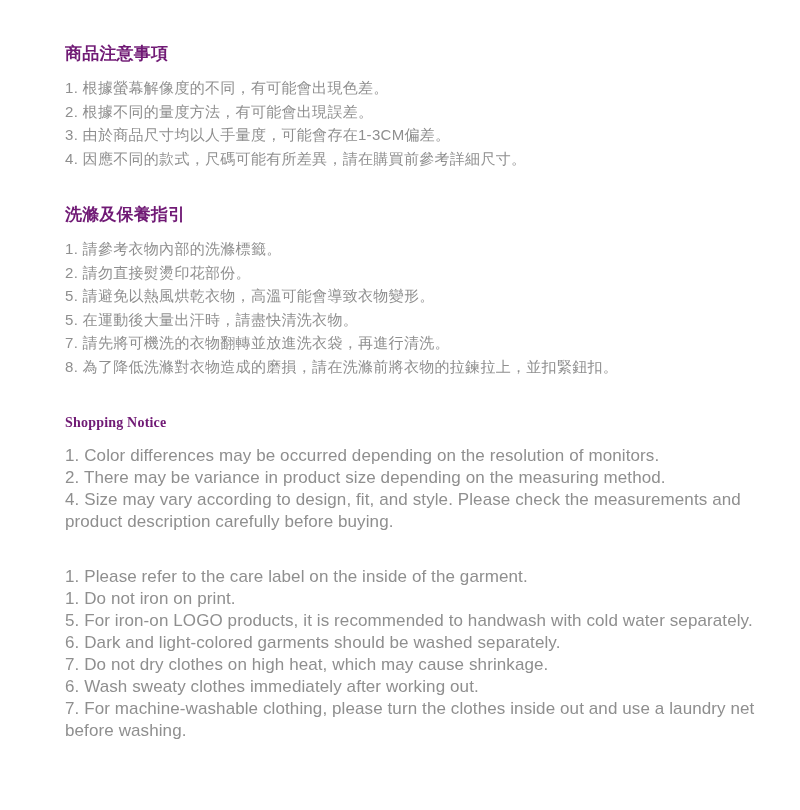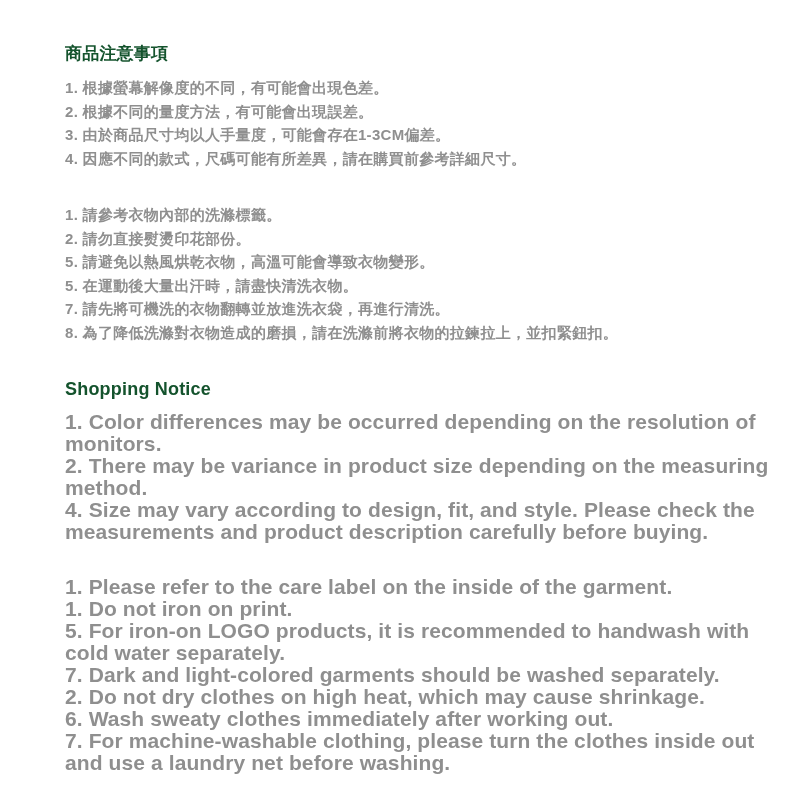--- a/index.html
+++ b/index.html
@@ -21,7 +21,7 @@
   }
   .section-title {
     font-weight: bold;
-    color: #14532d;
+    color: #701a75;
     margin-bottom: 10px;
     letter-spacing: 0.2px;
   }

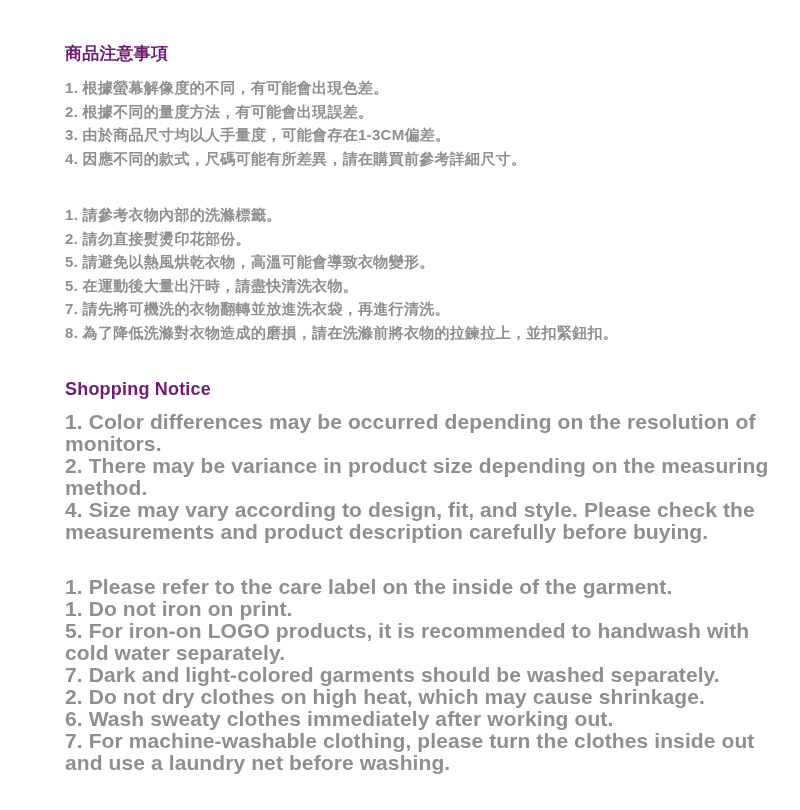--- a/index.html
+++ b/index.html
@@ -27,7 +27,7 @@
   }
   .section-title.zh { font-size: 17px; line-height: 24px; }
   .section-title.en { font-size: 18px; line-height: 24px; }
-  .lines { max-width: 705px; font-weight: bold; }
+  .lines { max-width: 705px; }
   .lines .line {
     color: #8f8f8f;
   }

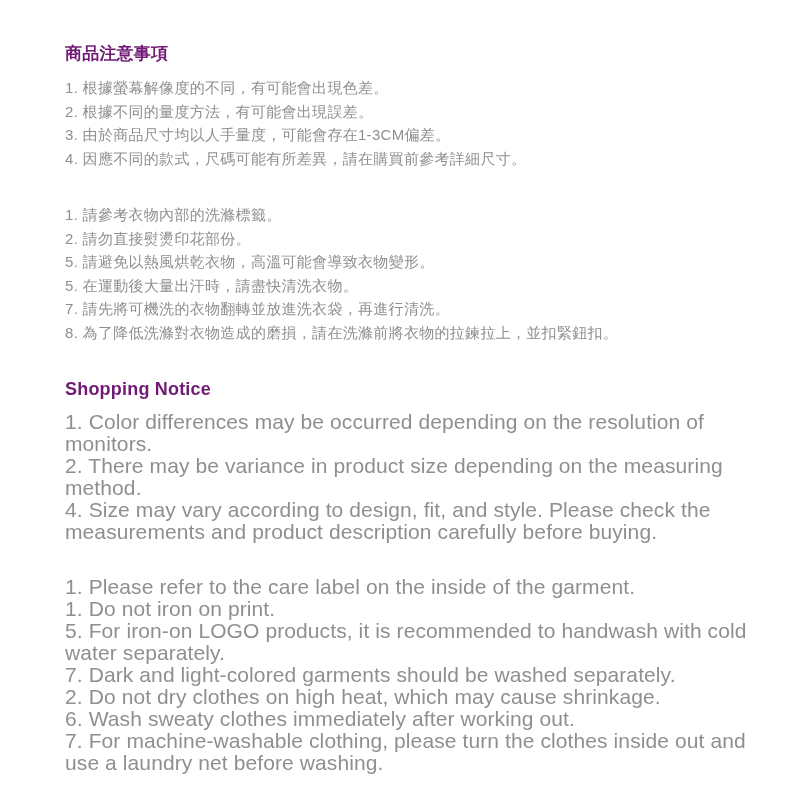--- a/index.html
+++ b/index.html
@@ -58,6 +58,7 @@
   </div>
 
   <div class="section">
+    <div class="section-title zh">洗滌及保養指引</div>
     <div class="lines zh">
         <div class="line">1. 請參考衣物內部的洗滌標籤。</div>
         <div class="line">2. 請勿直接熨燙印花部份。</div>

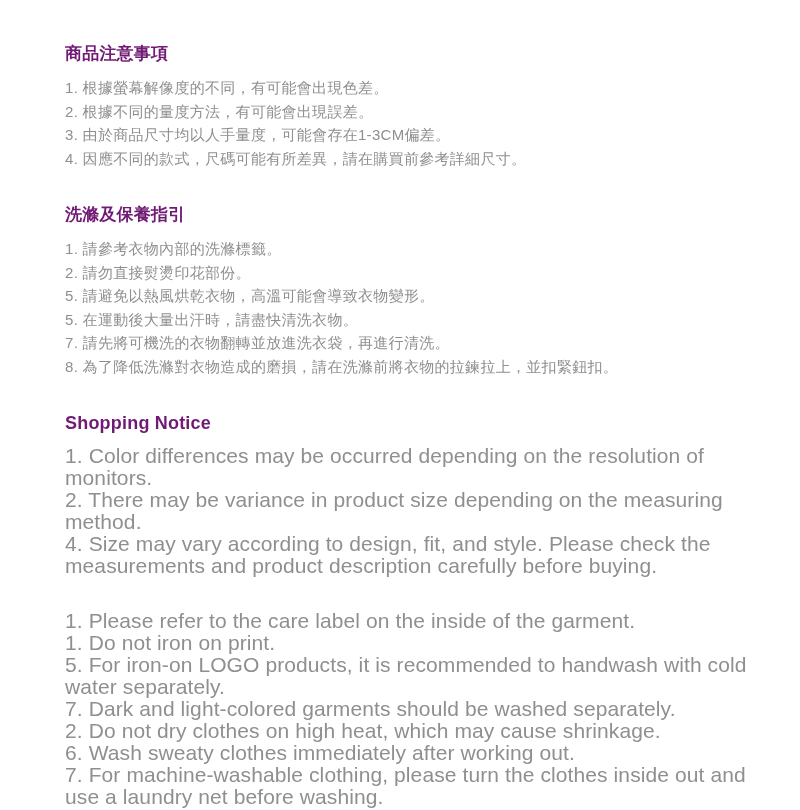--- a/index.html
+++ b/index.html
@@ -26,7 +26,7 @@
     letter-spacing: 0.2px;
   }
   .section-title.zh { font-size: 17px; line-height: 24px; }
-  .section-title.en { font-size: 18px; line-height: 24px; }
+  .section-title.en { font-size: 14px; line-height: 24px; font-family: Liberation Serif, serif; }
   .lines { max-width: 705px; }
   .lines .line {
     color: #8f8f8f;

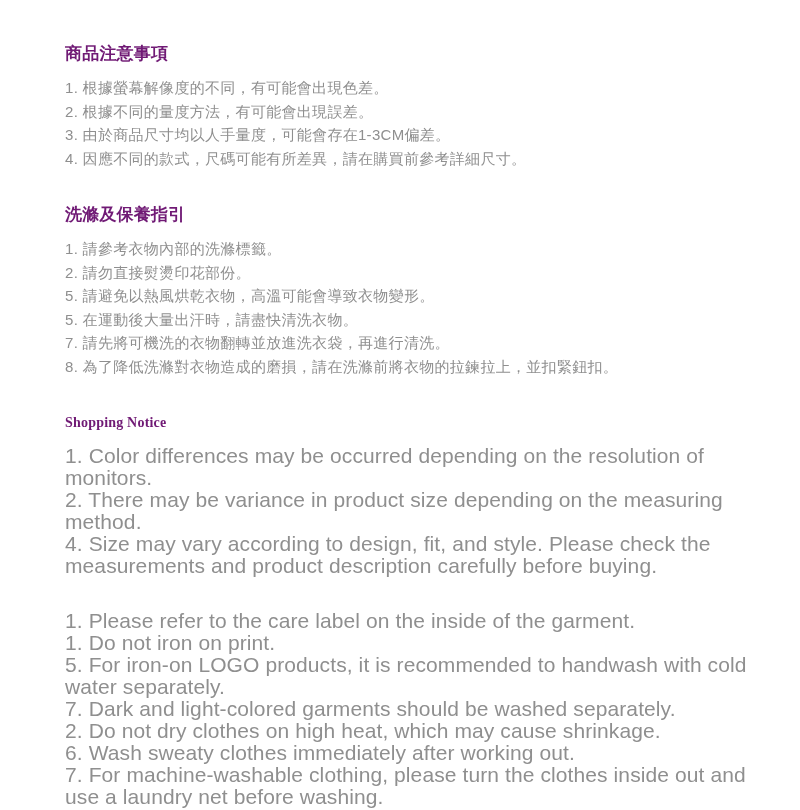--- a/index.html
+++ b/index.html
@@ -37,7 +37,7 @@
     letter-spacing: 0.3px;
   }
   .lines.en .line {
-    font-size: 21px;
+    font-size: 17px;
     line-height: 22px;
     letter-spacing: 0.1px;
   }

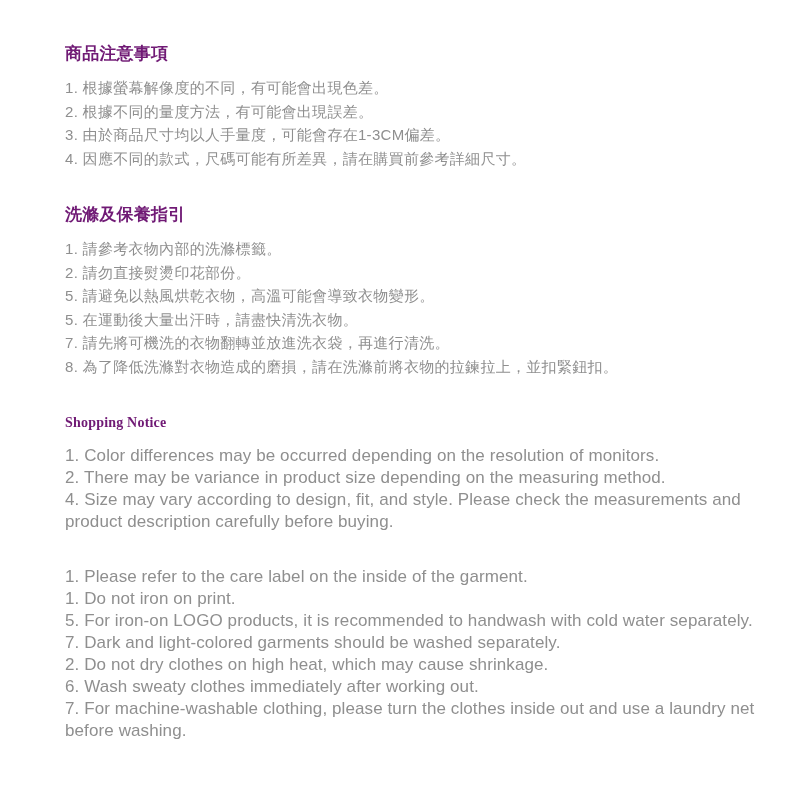--- a/index.html
+++ b/index.html
@@ -83,7 +83,7 @@
         <div class="line">1. Please refer to the care label on the inside of the garment.</div>
         <div class="line">1. Do not iron on print.</div>
         <div class="line">5. For iron-on LOGO products, it is recommended to handwash with cold water separately.</div>
-        <div class="line">7. Dark and light-colored garments should be washed separately.</div>
+        <div class="line">6. Dark and light-colored garments should be washed separately.</div>
         <div class="line">2. Do not dry clothes on high heat, which may cause shrinkage.</div>
         <div class="line">6. Wash sweaty clothes immediately after working out.</div>
         <div class="line">7. For machine-washable clothing, please turn the clothes inside out and use a laundry net before washing.</div>

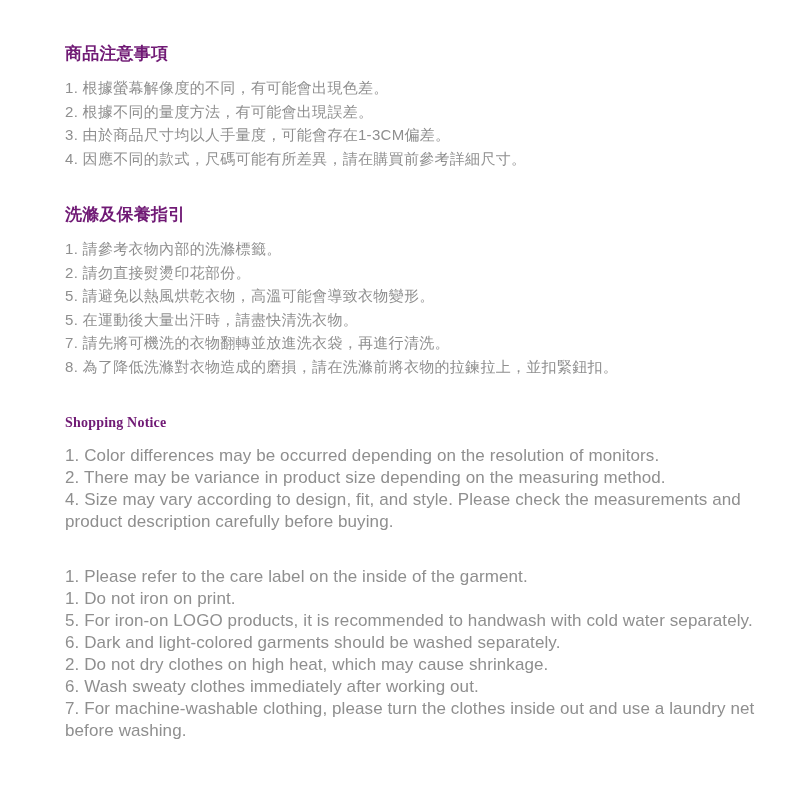--- a/index.html
+++ b/index.html
@@ -84,7 +84,7 @@
         <div class="line">1. Do not iron on print.</div>
         <div class="line">5. For iron-on LOGO products, it is recommended to handwash with cold water separately.</div>
         <div class="line">6. Dark and light-colored garments should be washed separately.</div>
-        <div class="line">2. Do not dry clothes on high heat, which may cause shrinkage.</div>
+        <div class="line">7. Do not dry clothes on high heat, which may cause shrinkage.</div>
         <div class="line">6. Wash sweaty clothes immediately after working out.</div>
         <div class="line">7. For machine-washable clothing, please turn the clothes inside out and use a laundry net before washing.</div>
       </div>

